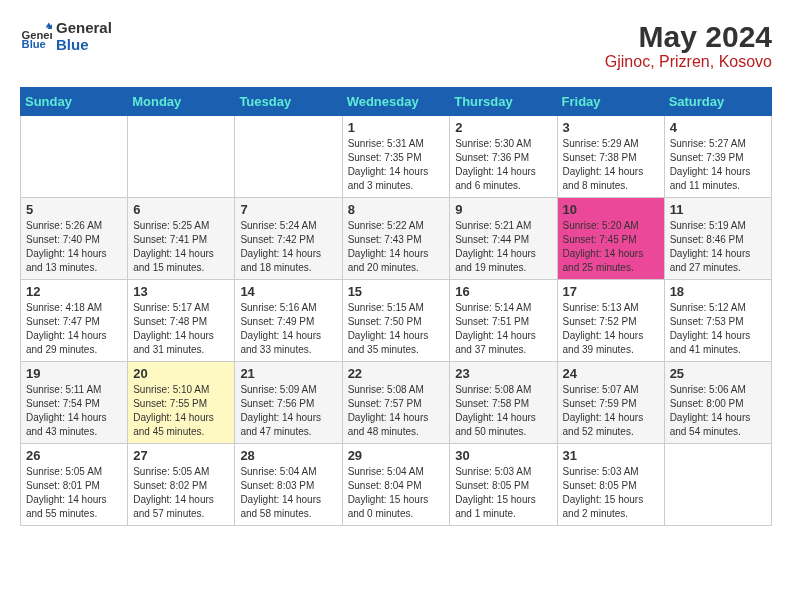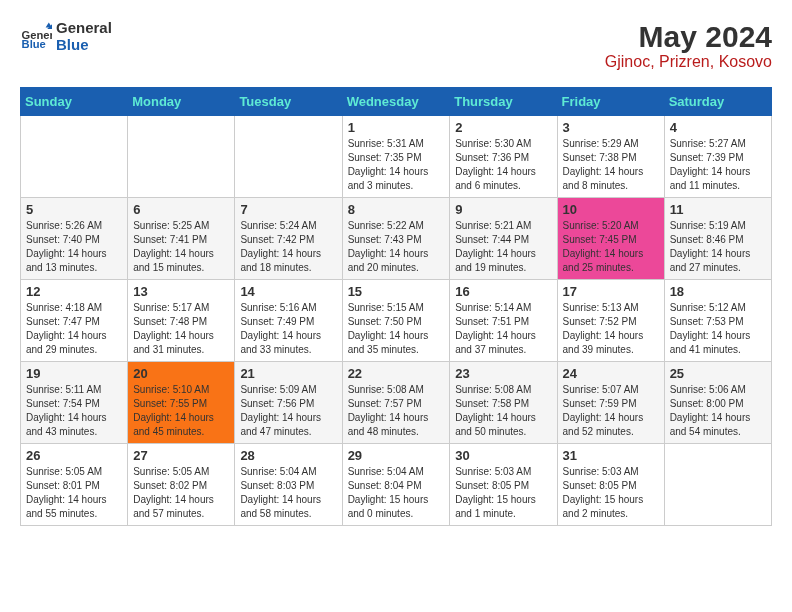--- a/index.html
+++ b/index.html
@@ -236,7 +236,7 @@
           <div class="cell-text">Daylight: 14 hours</div>
           <div class="cell-text">and 43 minutes.</div>
         </td>
-        <td style="background: #f97316;">
+        <td style="background: #fef9c3;">
           <span class="day-num">20</span>
           <div class="cell-text">Sunrise: 5:10 AM</div>
           <div class="cell-text">Sunset: 7:55 PM</div>

